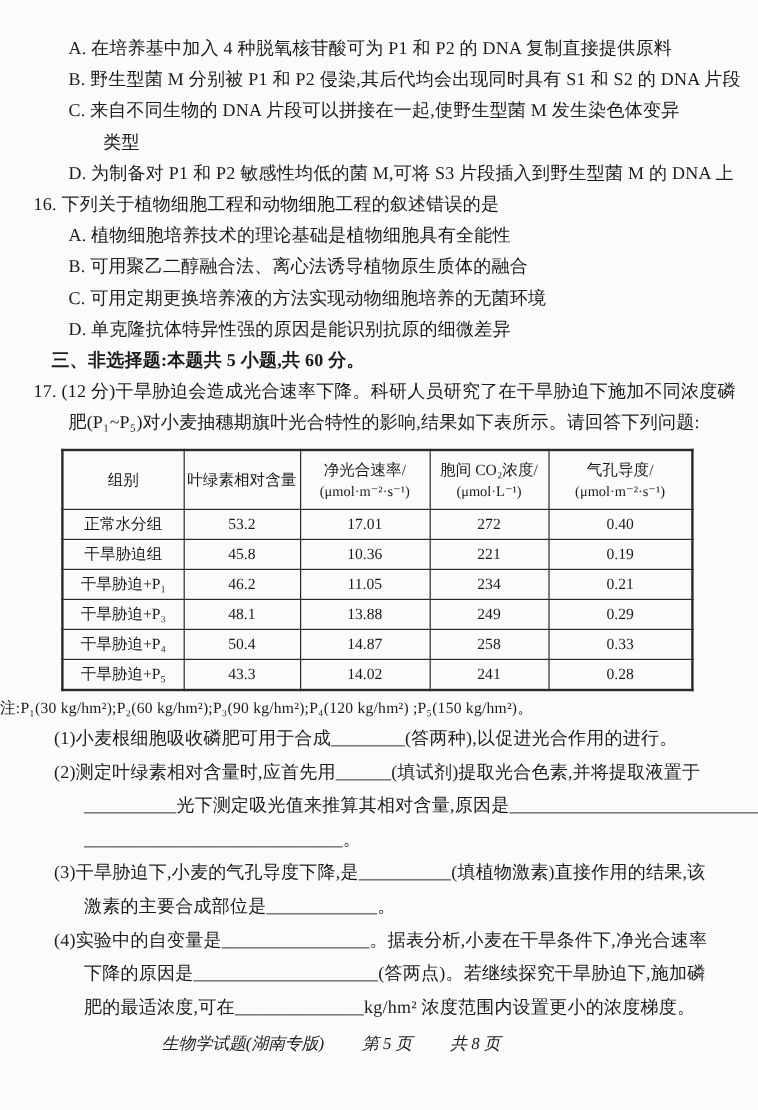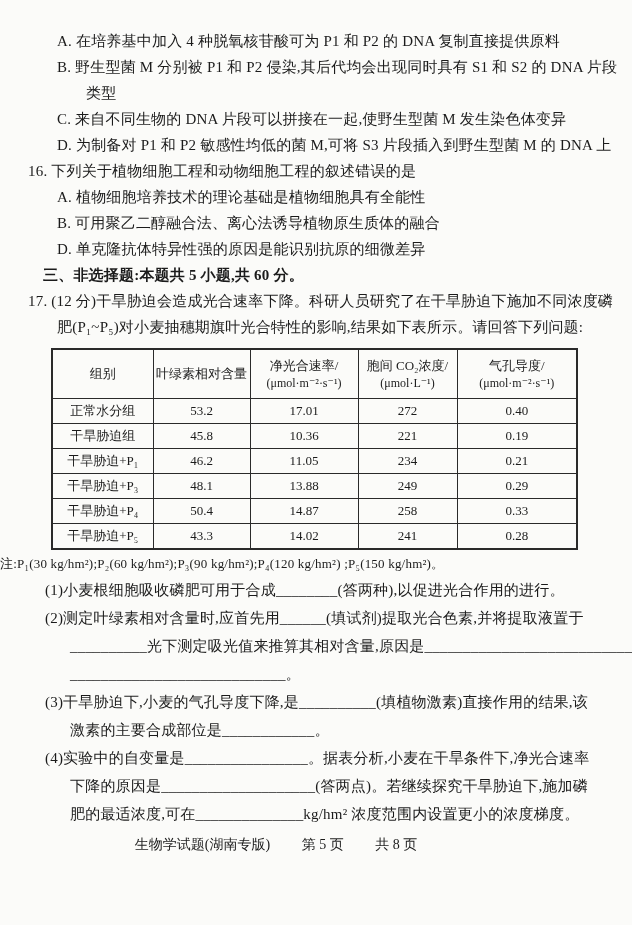--- a/index.html
+++ b/index.html
@@ -65,8 +65,8 @@
 
   <div class="line x-opt">A. 在培养基中加入 4 种脱氧核苷酸可为 P1 和 P2 的 DNA 复制直接提供原料</div>
   <div class="line x-opt">B. 野生型菌 M 分别被 P1 和 P2 侵染,其后代均会出现同时具有 S1 和 S2 的 DNA 片段</div>
+  <div class="line x-opt">C. 来自不同生物的 DNA 片段可以拼接在一起,使野生型菌 M 发生染色体变异</div>
   <div class="line x-wrap2">类型</div>
-  <div class="line x-opt">C. 来自不同生物的 DNA 片段可以拼接在一起,使野生型菌 M 发生染色体变异</div>
   <div class="line x-opt">D. 为制备对 P1 和 P2 敏感性均低的菌 M,可将 S3 片段插入到野生型菌 M 的 DNA 上</div>
 
   <div class="line x-qnum">16. 下列关于植物细胞工程和动物细胞工程的叙述错误的是</div>

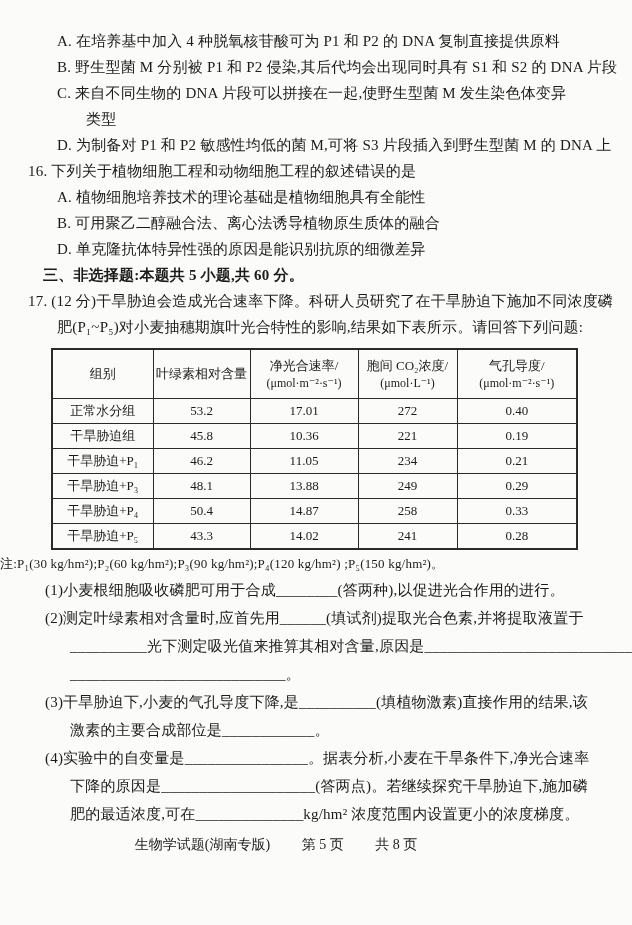--- a/index.html
+++ b/index.html
@@ -72,6 +72,7 @@
   <div class="line x-qnum">16. 下列关于植物细胞工程和动物细胞工程的叙述错误的是</div>
   <div class="line x-opt">A. 植物细胞培养技术的理论基础是植物细胞具有全能性</div>
   <div class="line x-opt">B. 可用聚乙二醇融合法、离心法诱导植物原生质体的融合</div>
+  <div class="line x-opt">C. 可用定期更换培养液的方法实现动物细胞培养的无菌环境</div>
   <div class="line x-opt">D. 单克隆抗体特异性强的原因是能识别抗原的细微差异</div>
 
   <div class="line x-sec">三、非选择题:本题共 5 小题,共 60 分。</div>

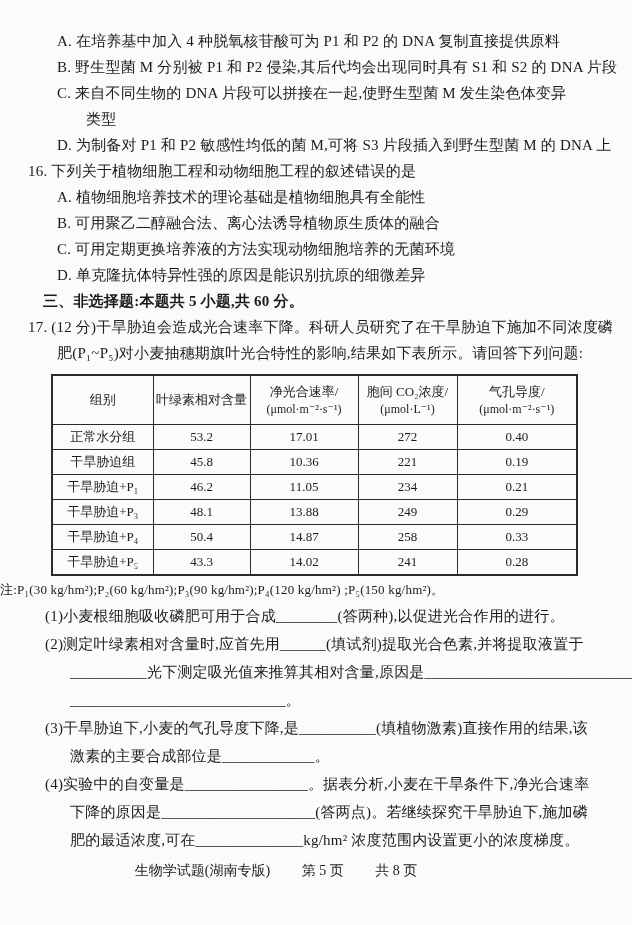--- a/index.html
+++ b/index.html
@@ -56,7 +56,7 @@
     line-height: 26px;
     white-space: nowrap;
   }
-  .footer span { margin: 0 14px; }
+  .footer span { margin: 0 14px; font-style: italic; }
 </style>
 </head>
 <body>

